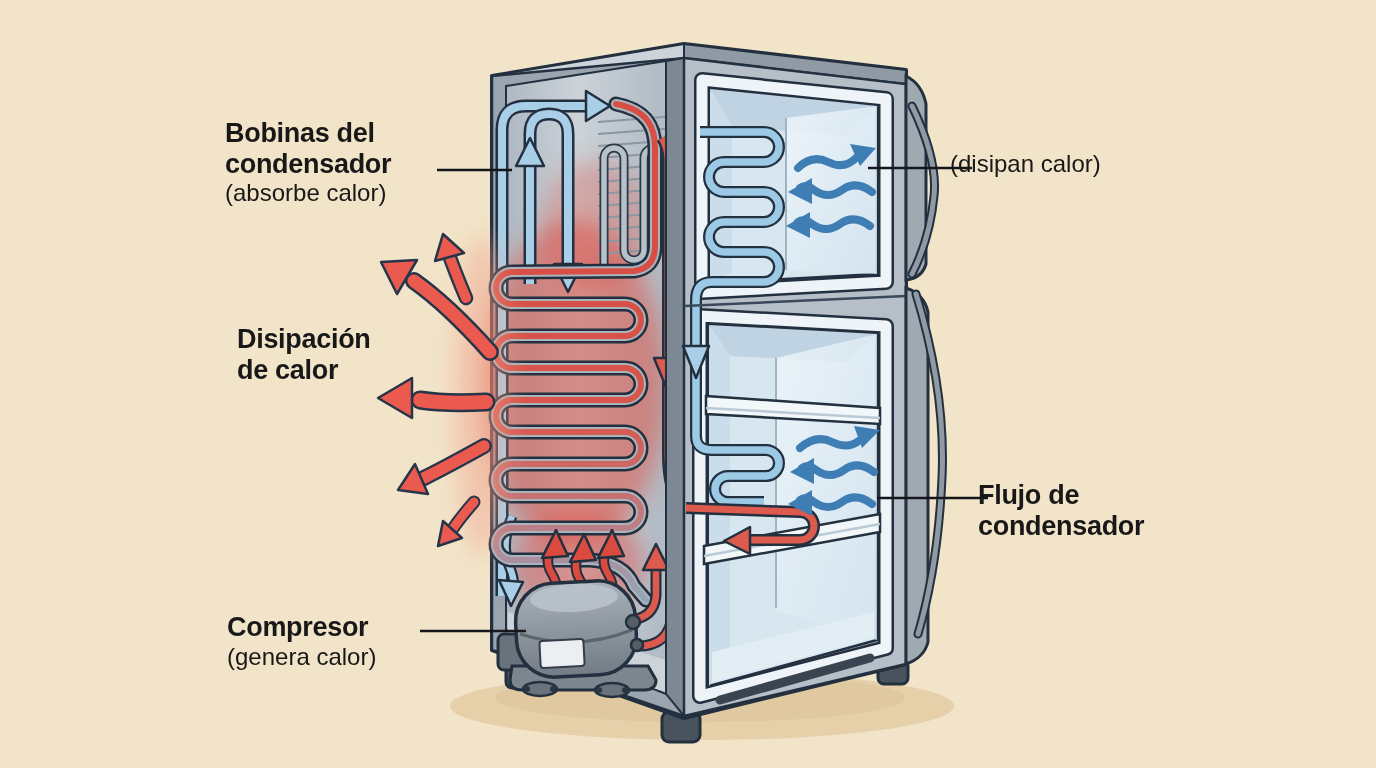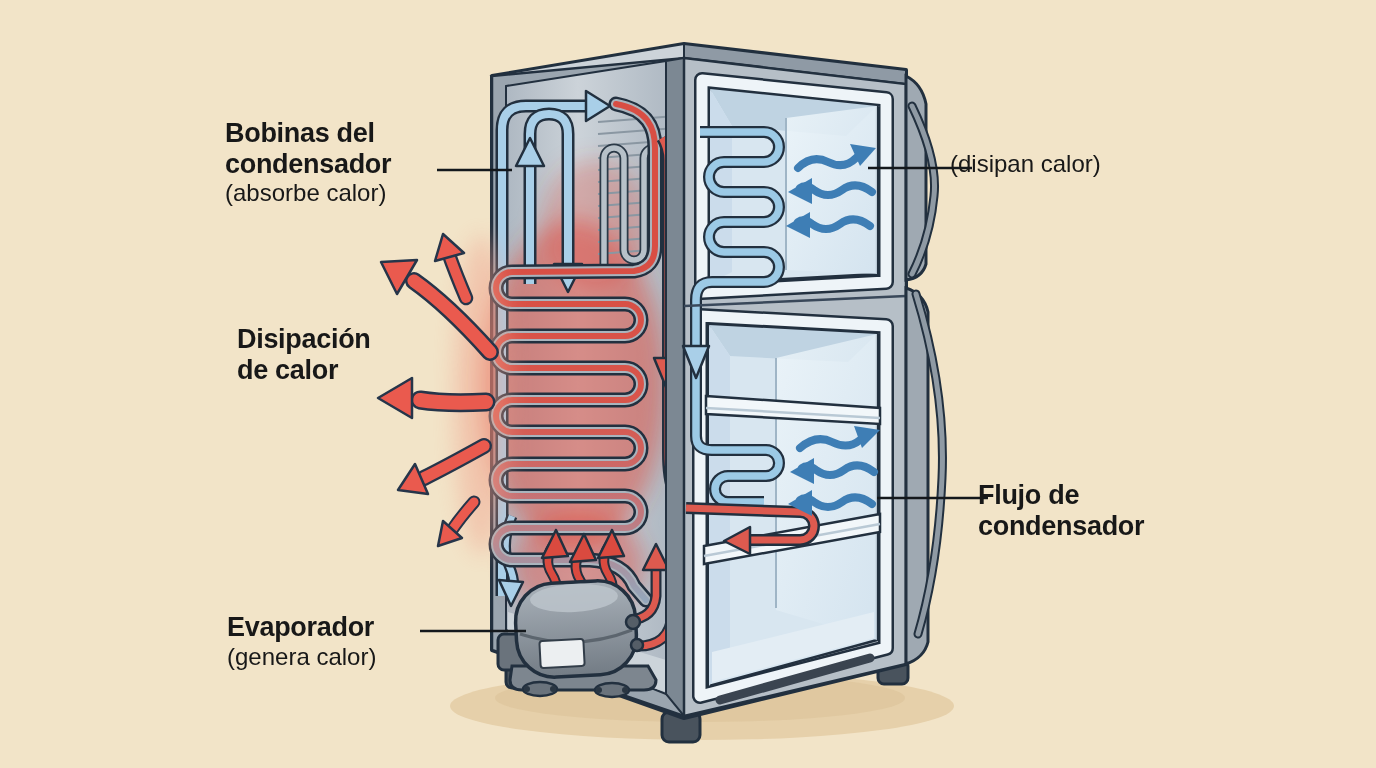--- a/index.html
+++ b/index.html
@@ -287,7 +287,7 @@
 </div>
 
 <div class="label" style="left:227px;top:612px;width:220px;">
-  <div class="t">Evaporador</div>
+  <div class="t">Compresor</div>
   <div class="s">(genera calor)</div>
 </div>
 

